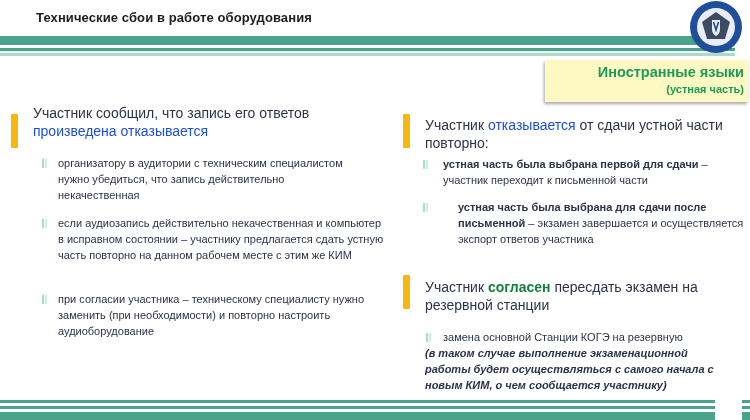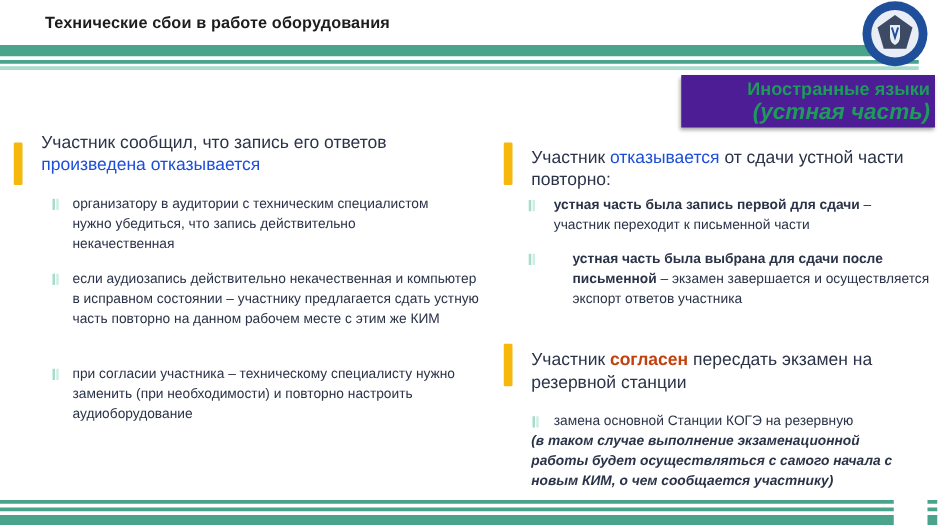--- a/index.html
+++ b/index.html
@@ -15,7 +15,7 @@
 
   .logo { position: absolute; left: 682px; top: 0px; width: 62px; height: 54px; }
 
-  .subject-box { position: absolute; left: 545px; top: 60px; width: 203px; height: 42px; background: #4c1d95;
+  .subject-box { position: absolute; left: 545px; top: 60px; width: 203px; height: 42px; background: #fef9c3;
      box-shadow: -1px 2px 3px rgba(0,0,0,0.35); text-align: right; padding-right: 4px; padding-top: 4px; }
   .subject-box .l1 { font-size: 14.5px; font-weight: bold; color: #1e9a5a; line-height: 17px; }
   .subject-box .l2 { font-size: 18px; font-weight: bold; font-style: italic; color: #1e9a5a; line-height: 17px; }

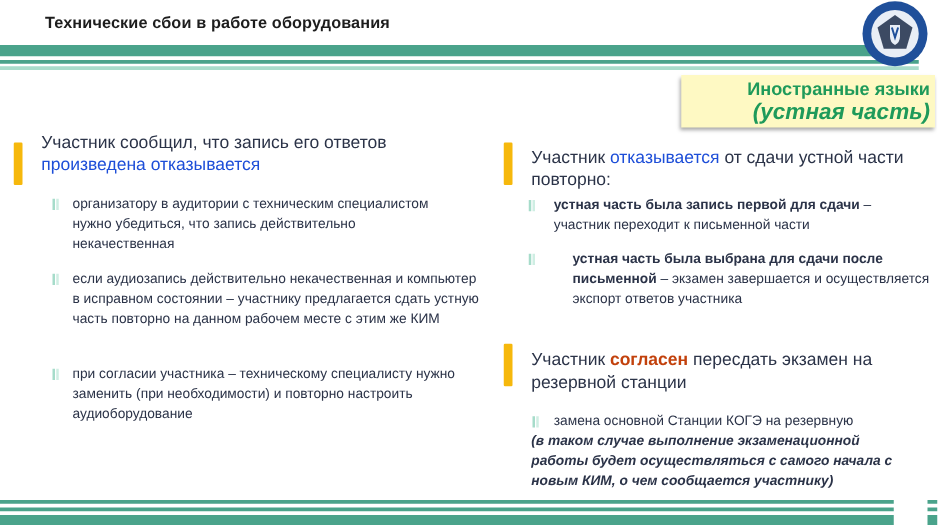--- a/index.html
+++ b/index.html
@@ -18,7 +18,7 @@
   .subject-box { position: absolute; left: 545px; top: 60px; width: 203px; height: 42px; background: #fef9c3;
      box-shadow: -1px 2px 3px rgba(0,0,0,0.35); text-align: right; padding-right: 4px; padding-top: 4px; }
   .subject-box .l1 { font-size: 14.5px; font-weight: bold; color: #1e9a5a; line-height: 17px; }
-  .subject-box .l2 { font-size: 18px; font-weight: bold; font-style: italic; color: #1e9a5a; line-height: 17px; }
+  .subject-box .l2 { font-size: 11px; font-weight: bold; color: #1e9a5a; line-height: 17px; }
 
   .ybar { position: absolute; width: 7px; background: #f6b80c; border-radius: 1px; }
 

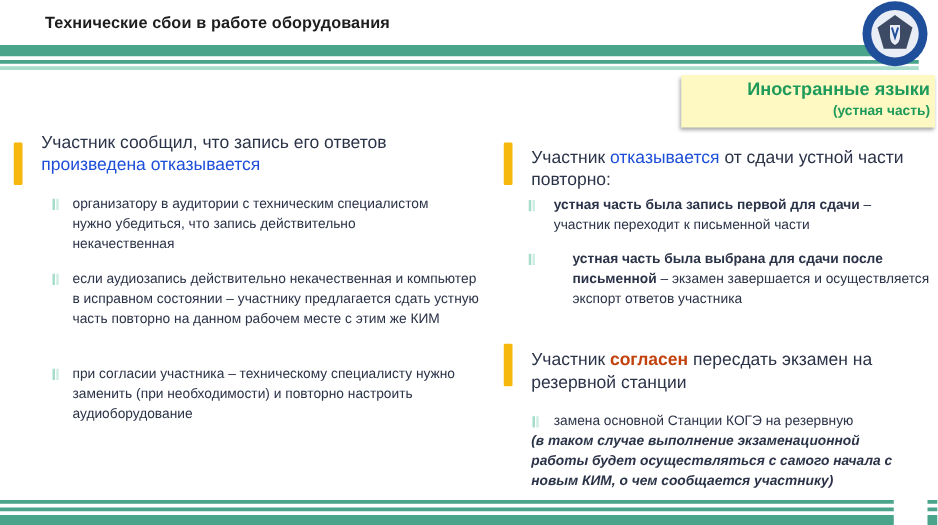--- a/index.html
+++ b/index.html
@@ -89,7 +89,7 @@
 
 <span class="bullet" style="left:423px; top:160px;"></span>
 <div class="item" style="left:443px; top:156px; width:300px;">
-  <b>устная часть была запись первой для сдачи</b><span> – участник переходит к письменной части</span>
+  <b>устная часть была выбрана первой для сдачи</b><span> – участник переходит к письменной части</span>
 </div>
 
 <span class="bullet" style="left:423px; top:203px;"></span>

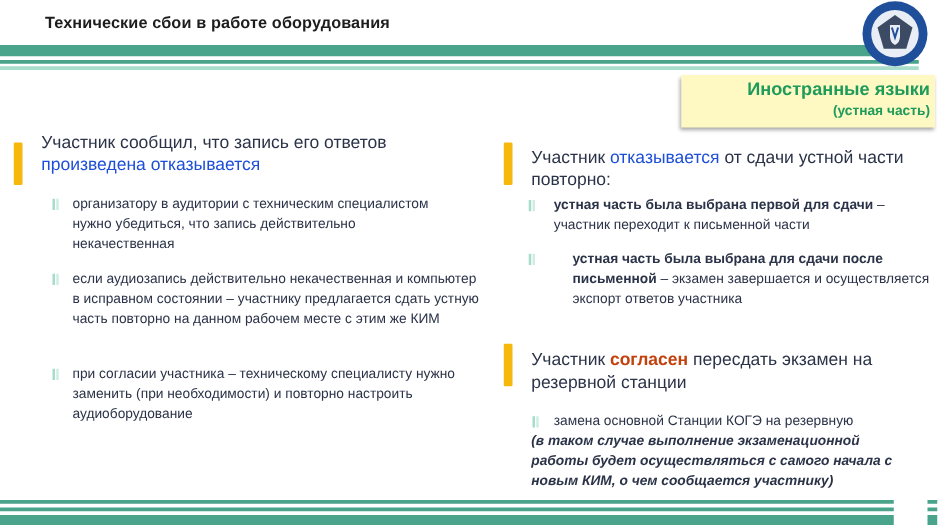--- a/index.html
+++ b/index.html
@@ -24,7 +24,7 @@
 
   .lead { position: absolute; font-size: 14px; line-height: 18px; color: #2b3348; }
   .red { color: #1d4ed8; font-weight: normal; }
-  .green { color: #c2410c; font-weight: bold; }
+  .green { color: #15803d; font-weight: bold; }
 
   .item { position: absolute; font-size: 11px; line-height: 16px; color: #2b3348; }
   .item b { font-weight: bold; }

